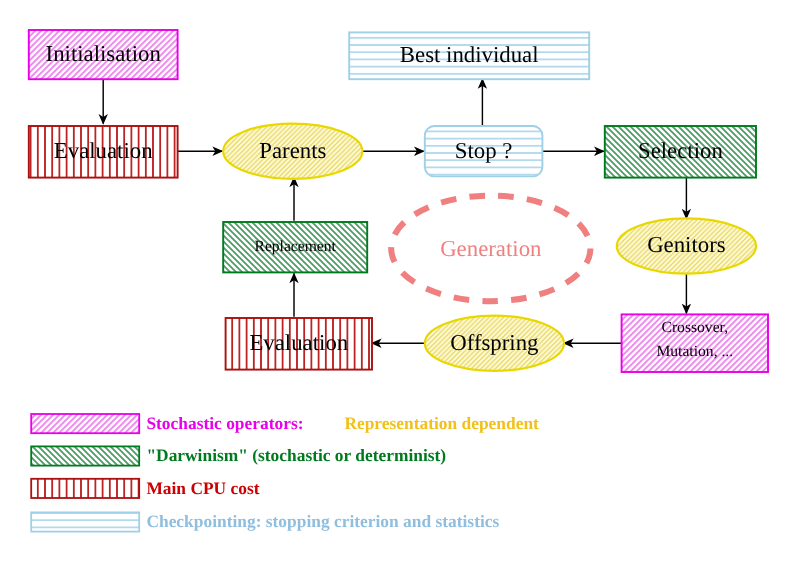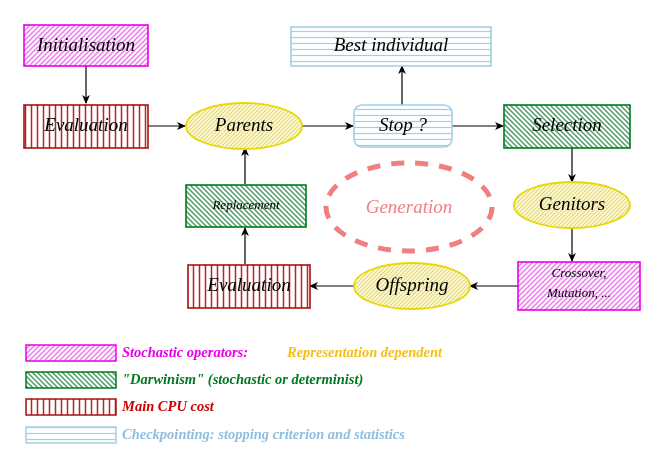--- a/index.html
+++ b/index.html
@@ -20,7 +20,6 @@
     top: 0;
     width: 662px;
     height: 471px;
-    font-style: italic;
   }
   svg { display: block; }
   .node-label {

